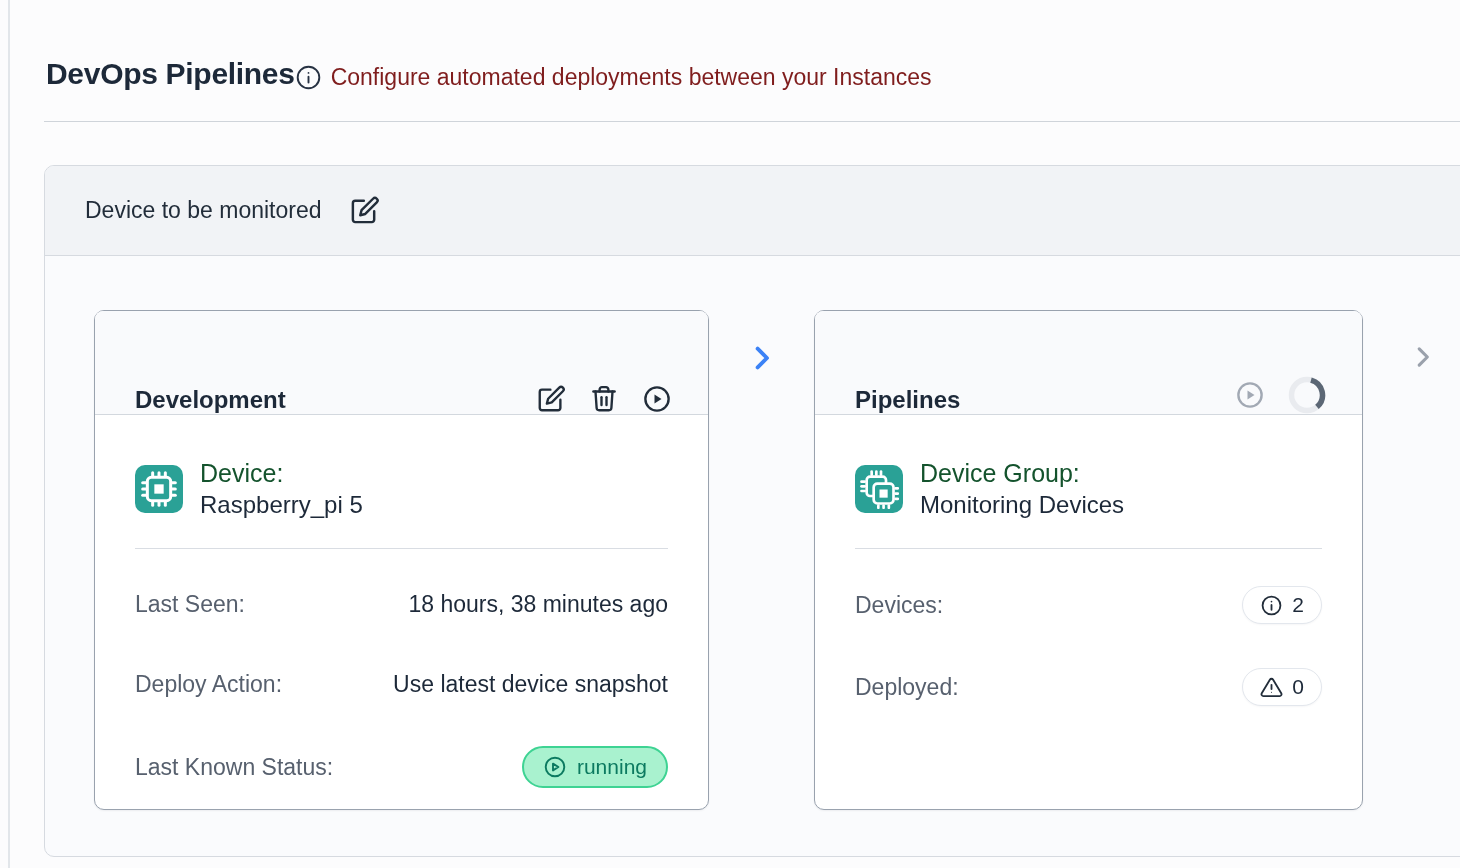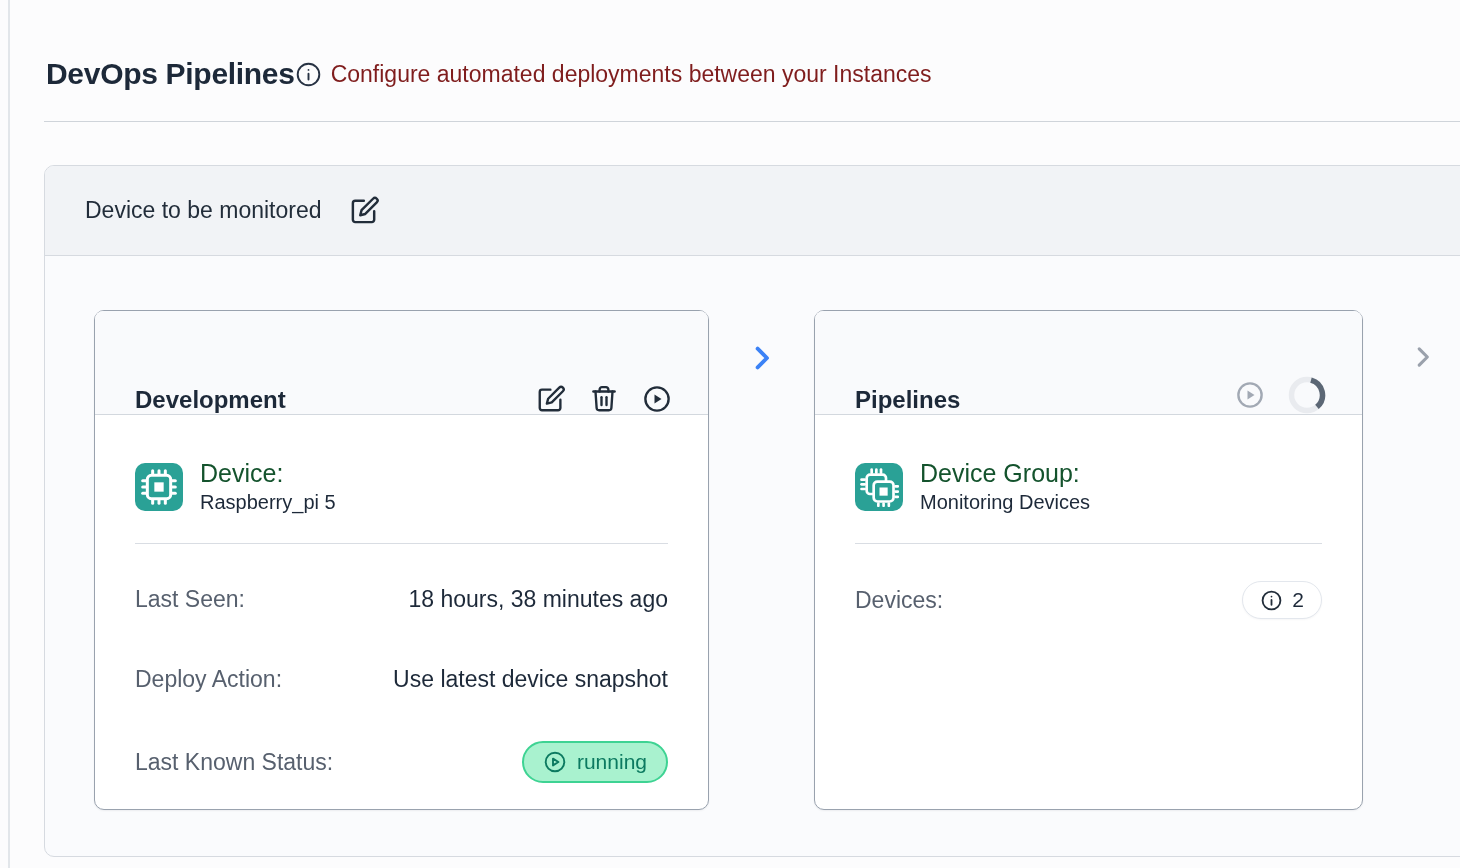--- a/index.html
+++ b/index.html
@@ -13,7 +13,7 @@
   .page-edge { position:absolute; left:8px; top:0; bottom:0; width:2px; background:#e2e6ea; }
 
   
-  .page-header { display:flex; align-items:center; padding:57px 0 0 46px; }
+  .page-header { display:flex; align-items:flex-end; padding:57px 0 0 46px; }
   .page-title { font-size:30px; font-weight:700; margin:0; color:#1d2939; letter-spacing:-0.3px; }
   .title-info { display:inline-flex; color:#273243; }
   .title-info svg { width:27px; height:27px; display:block; }

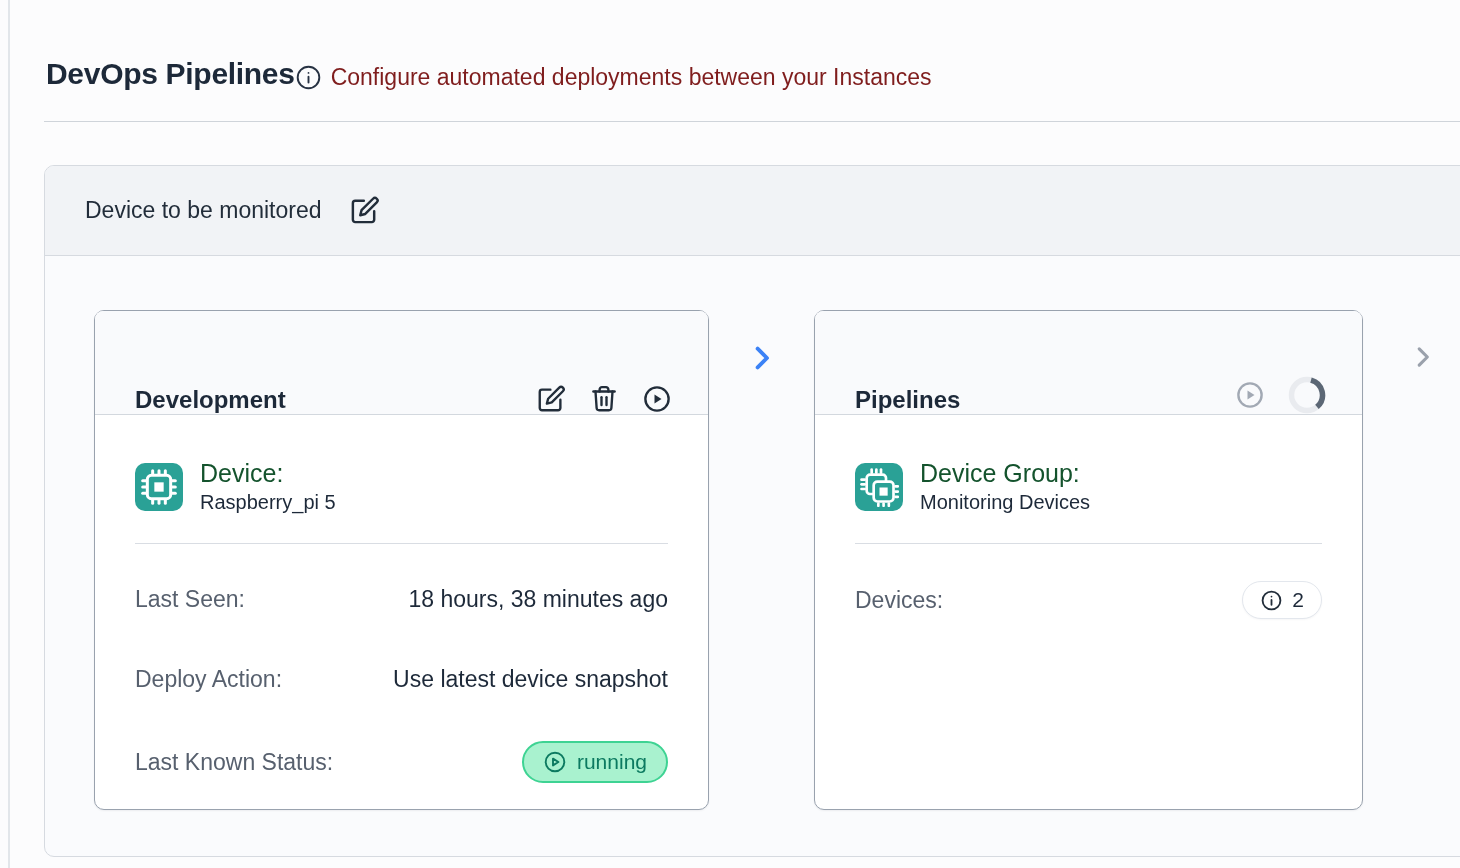--- a/index.html
+++ b/index.html
@@ -50,7 +50,7 @@
                  display:flex; align-items:center; justify-content:center; flex:0 0 auto; color:#fff; }
   .entity-icon svg { width:40px; height:40px; display:block; }
   .entity-label { display:block; font-size:25px; color:#14532d; }
-  .entity-name  { display:block; font-size:20px; color:#1d2939; margin-top:3px; }
+  .entity-name  { display:block; font-size:24px; color:#1d2939; margin-top:3px; }
 
   .card-divider { border-top:1px solid #d9dde3; margin:29px 40px 0; }
 

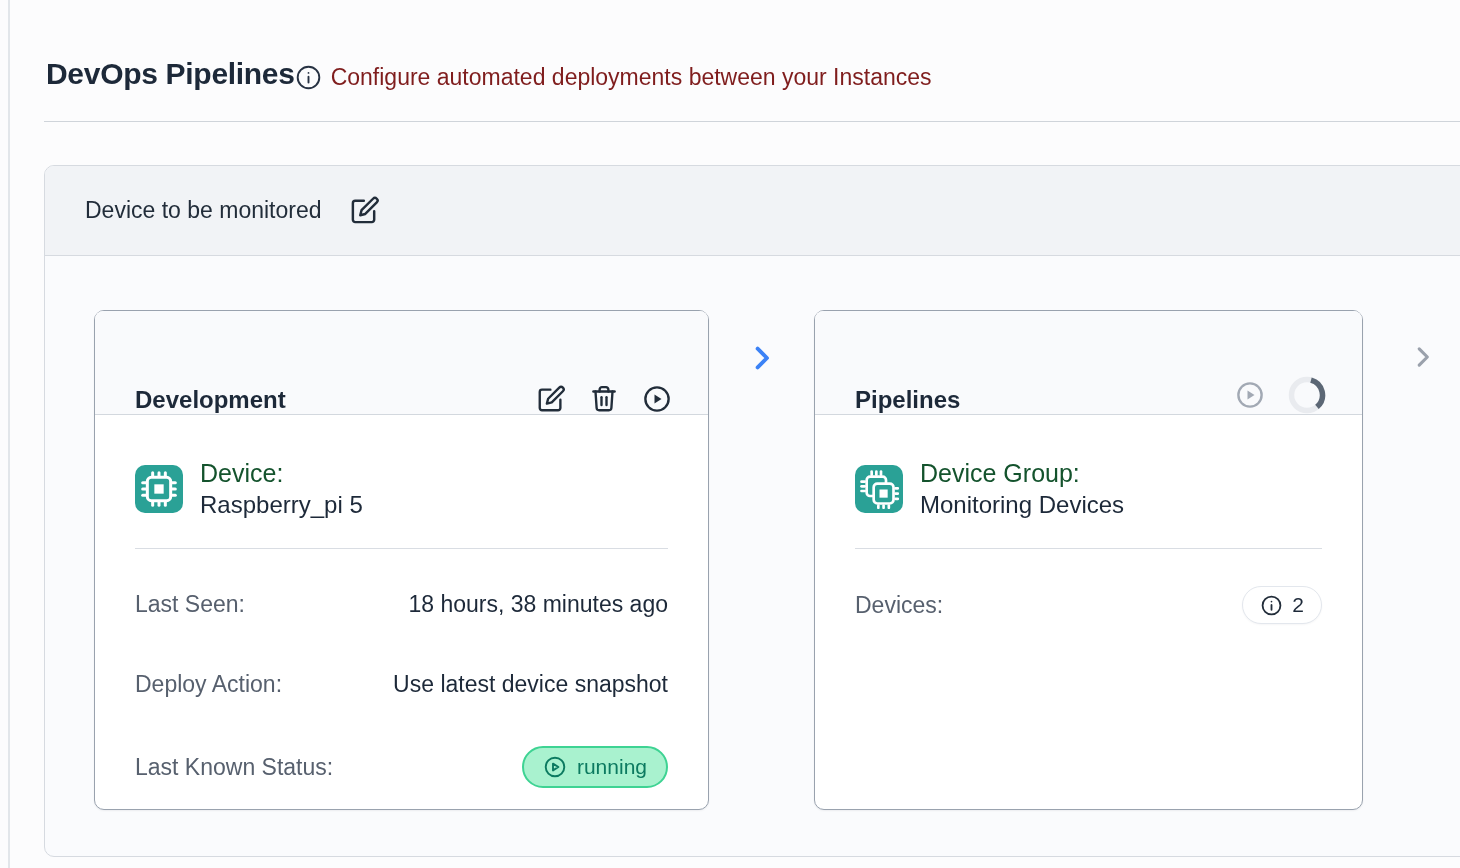--- a/index.html
+++ b/index.html
@@ -255,6 +255,17 @@
           </span>
         </div>
 
+        <div class="kv-row">
+          <span class="kv-label">Deployed:</span>
+          <span class="count-badge">
+            <svg viewBox="0 0 24 24" fill="none" stroke="currentColor" stroke-width="1.9" stroke-linecap="round" stroke-linejoin="round">
+              <path d="M10.29 3.86 1.82 18a2 2 0 0 0 1.71 3h16.94a2 2 0 0 0 1.71-3L13.71 3.86a2 2 0 0 0-3.42 0z"></path>
+              <line x1="12" y1="9.2" x2="12" y2="13.6"></line>
+              <circle cx="12" cy="17" r="0.6" fill="currentColor" stroke="none"></circle>
+            </svg>
+            <span>0</span>
+          </span>
+        </div>
       </div>
     </article>
 

